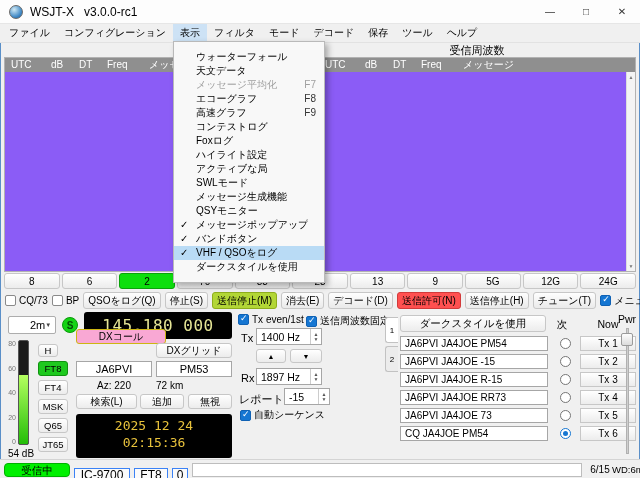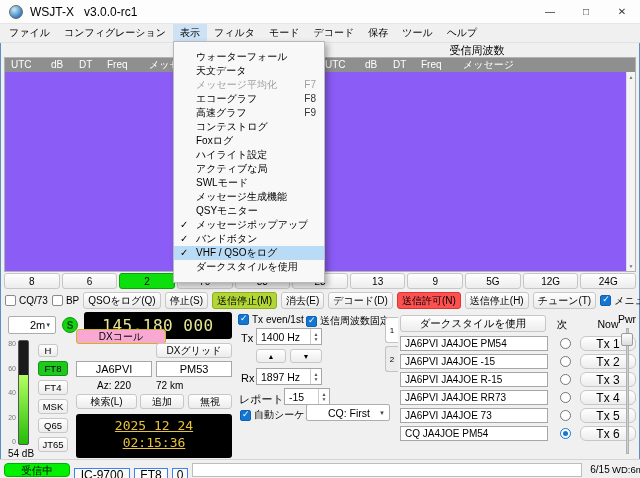--- a/index.html
+++ b/index.html
@@ -108,7 +108,7 @@
   .msg-radio{position:absolute;left:160px;top:2px;width:11px;height:11px;border:1px solid #767676;border-radius:50%;background:#fff}
   .msg-radio.sel{border-color:#1576d2}
   .msg-radio.sel::after{content:"";position:absolute;left:2px;top:2px;width:5px;height:5px;border-radius:50%;background:#1576d2}
-  .msg-tx{position:absolute;left:180px;top:0;width:56px;height:15px;background:linear-gradient(#ffffff,#ececec);border:1px solid #c7c7c7;border-radius:6px;font-size:12px;display:flex;align-items:center;justify-content:center}
+  .msg-tx{position:absolute;left:180px;top:0;width:56px;height:15px;background:linear-gradient(#ffffff,#ececec);border:1px solid #c7c7c7;border-radius:0;font-size:10px;display:flex;align-items:center;justify-content:center}
   #pwr-label{position:absolute;left:602px;top:313px;width:34px;text-align:right;font-size:10.5px}
   #pwr-slider{position:absolute;left:620px;top:328px;width:14px;height:126px}
   #pwr-track{position:absolute;left:6px;top:0;bottom:0;width:3px;background:#cfcfcf;border:1px solid #b0b0b0}

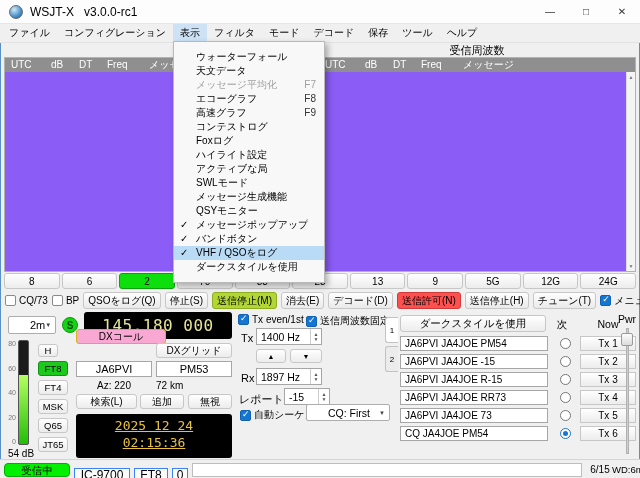--- a/index.html
+++ b/index.html
@@ -389,10 +389,6 @@
     <span class="cbox checked"></span>
     <span>自動シーケンス</span>
   </div>
-  <div id="cq-combo" class="combo">
-    <span>CQ: First</span>
-    <span class="arrow">▼</span>
-  </div>
 
   <div id="tab-strip">
       <div class="vtab active">1</div>

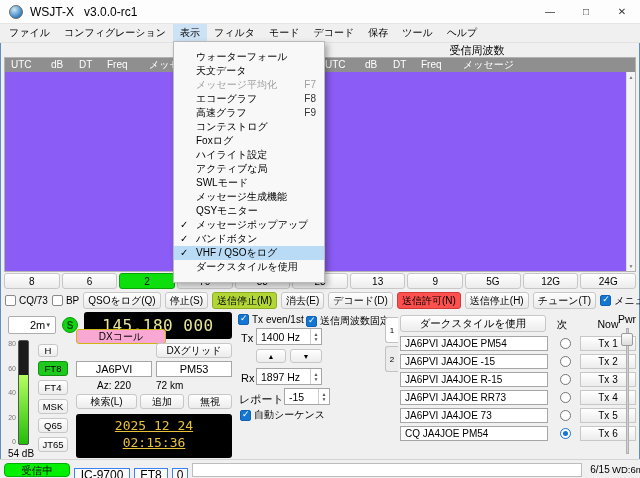--- a/index.html
+++ b/index.html
@@ -341,7 +341,7 @@
   <div id="add-btn" class="btn">追加</div>
   <div id="ignore-btn" class="btn">無視</div>
 
-  <div id="clock" style="color: rgb(232, 194, 60); text-decoration: underline;">
+  <div id="clock" style="color: rgb(232, 194, 60);">
     <div id="clock-date">2025 12 24</div>
     <div id="clock-time">02:15:36</div>
   </div>

